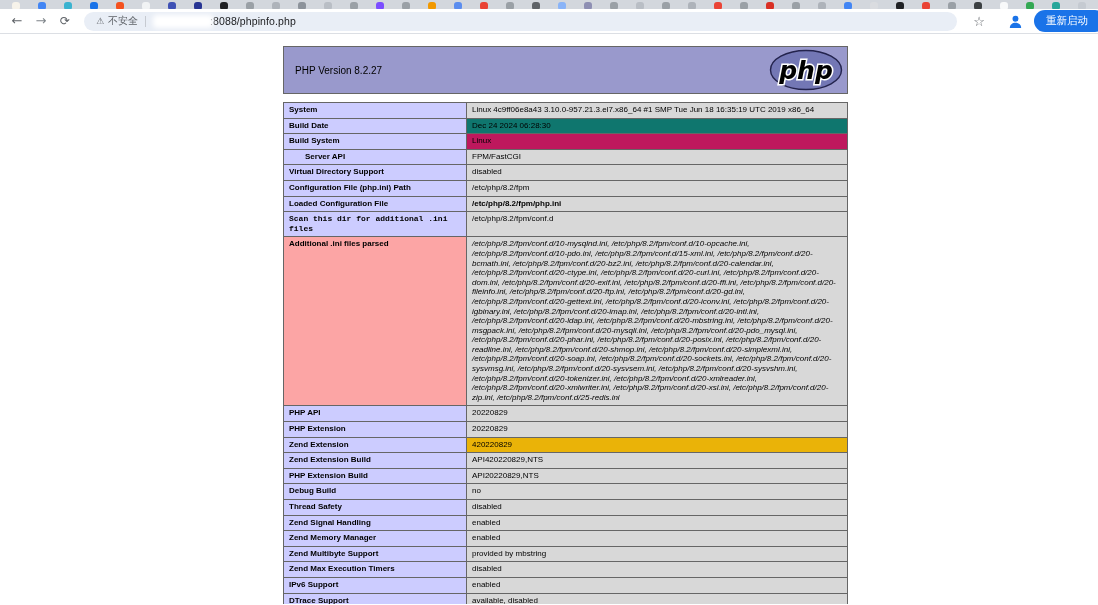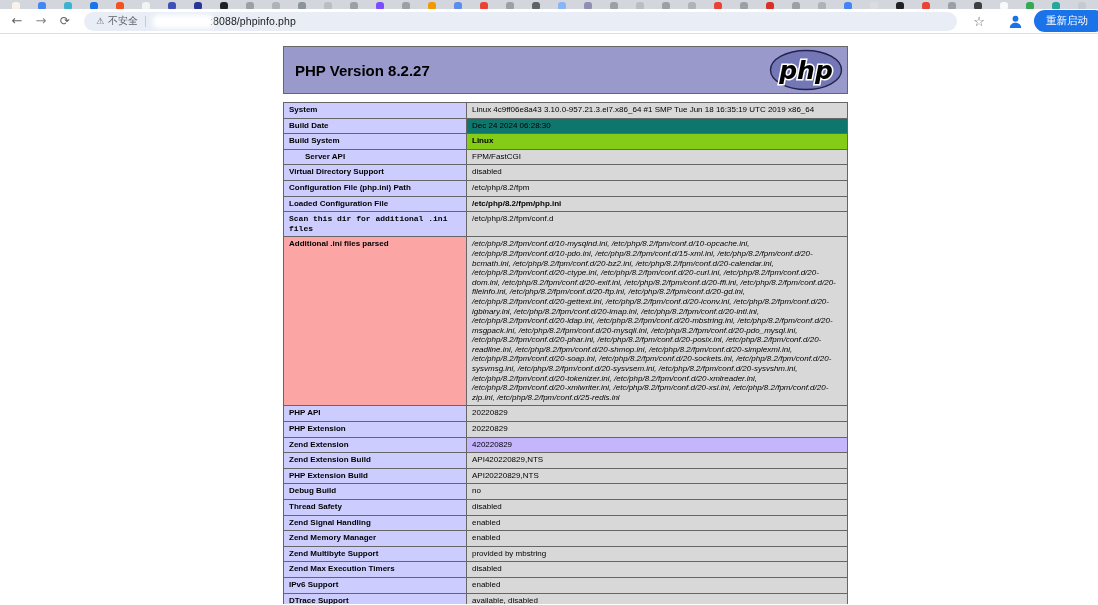--- a/index.html
+++ b/index.html
@@ -58,7 +58,7 @@
     height:48px; border:1px solid #666; display:flex; align-items:center;
     padding-left:11px; position:relative;
   }
-  .php-header h1 { font-size:15px; margin:0; font-weight:bold; color:#000; }
+  .php-header h1 { font-size:10px; margin:0; font-weight:normal; color:#000; }
   .php-logo { position:absolute; right:4px; top:2px; width:74px; height:42px; }
   .php-logo text {
     font-family:"DejaVu Sans", sans-serif; font-weight:bold; font-style:italic;

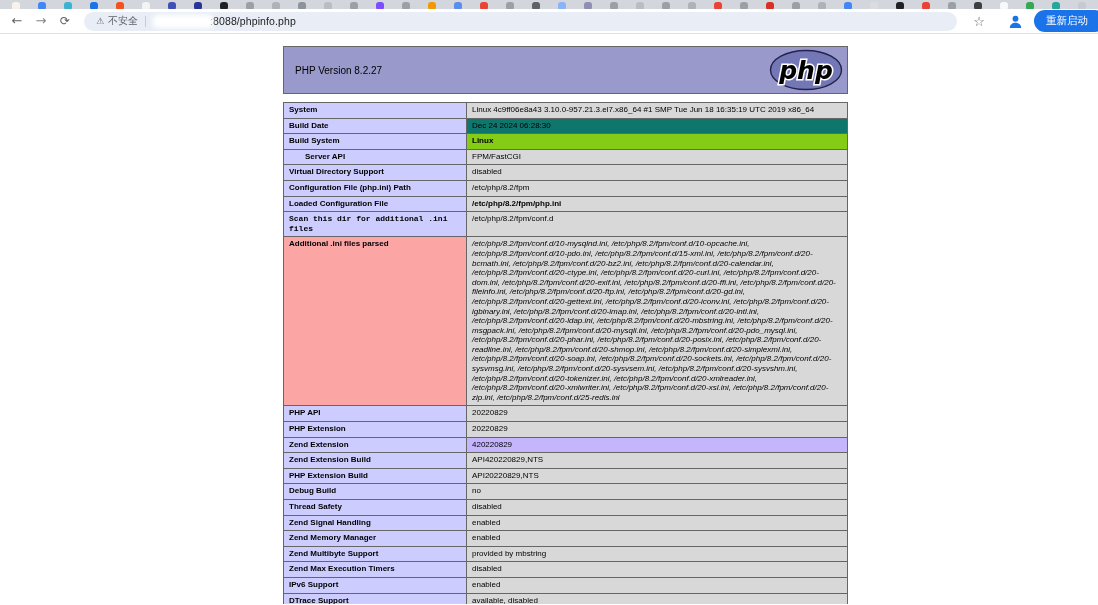--- a/index.html
+++ b/index.html
@@ -170,7 +170,7 @@
           </tr>
           <tr>
             <td class="e" style="background: rgb(204, 204, 255);">Build System</td>
-            <td class="v" style="background: #84cc16; font-weight: bold;">Linux</td>
+            <td class="v" style="background: #be185d;">Linux</td>
           </tr>
           <tr>
             <td class="e" style="background: rgb(204, 204, 255); padding-left: 21px;">Server API</td>

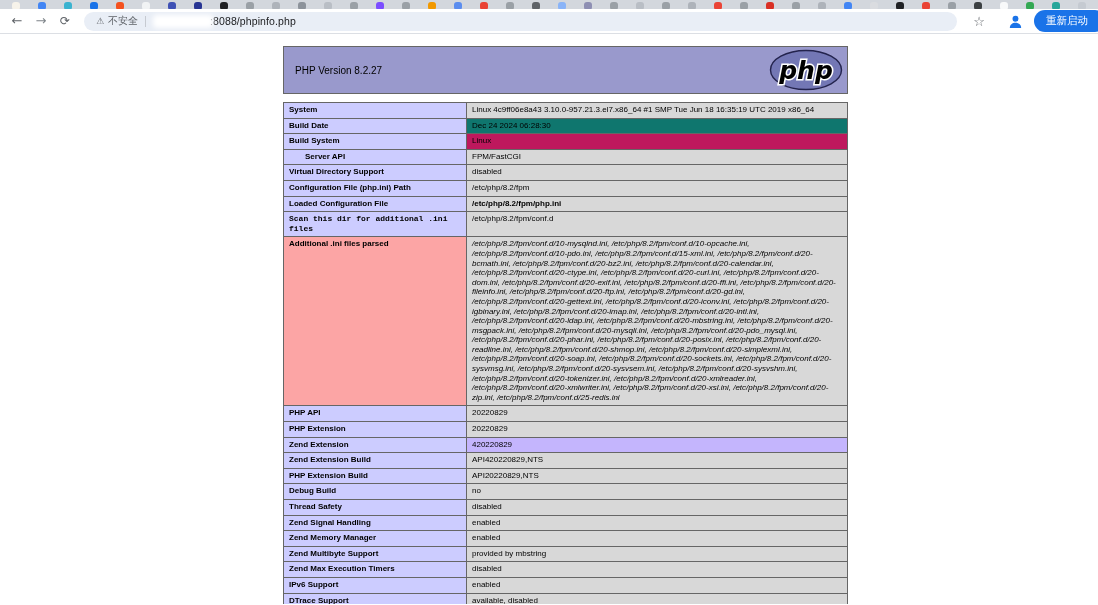--- a/index.html
+++ b/index.html
@@ -206,7 +206,7 @@
           </tr>
           <tr>
             <td class="e" style="background: rgb(204, 204, 255);">Zend Extension</td>
-            <td class="v" style="background: #c4b5fd;">420220829</td>
+            <td class="v" style="background: #eab308;">420220829</td>
           </tr>
           <tr>
             <td class="e" style="background: rgb(204, 204, 255);">Zend Extension Build</td>

